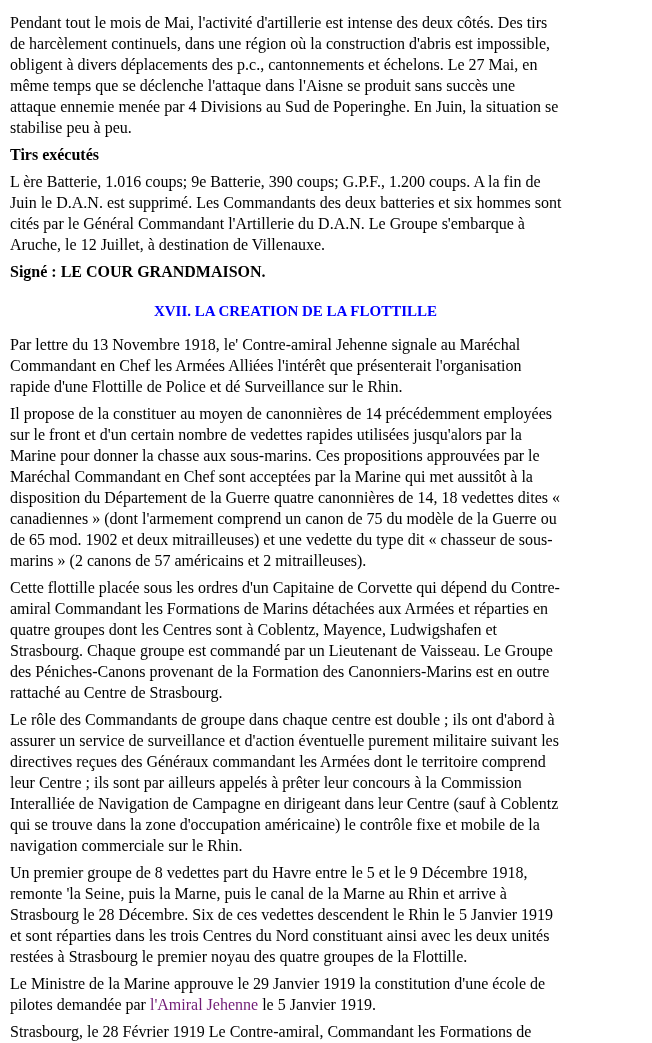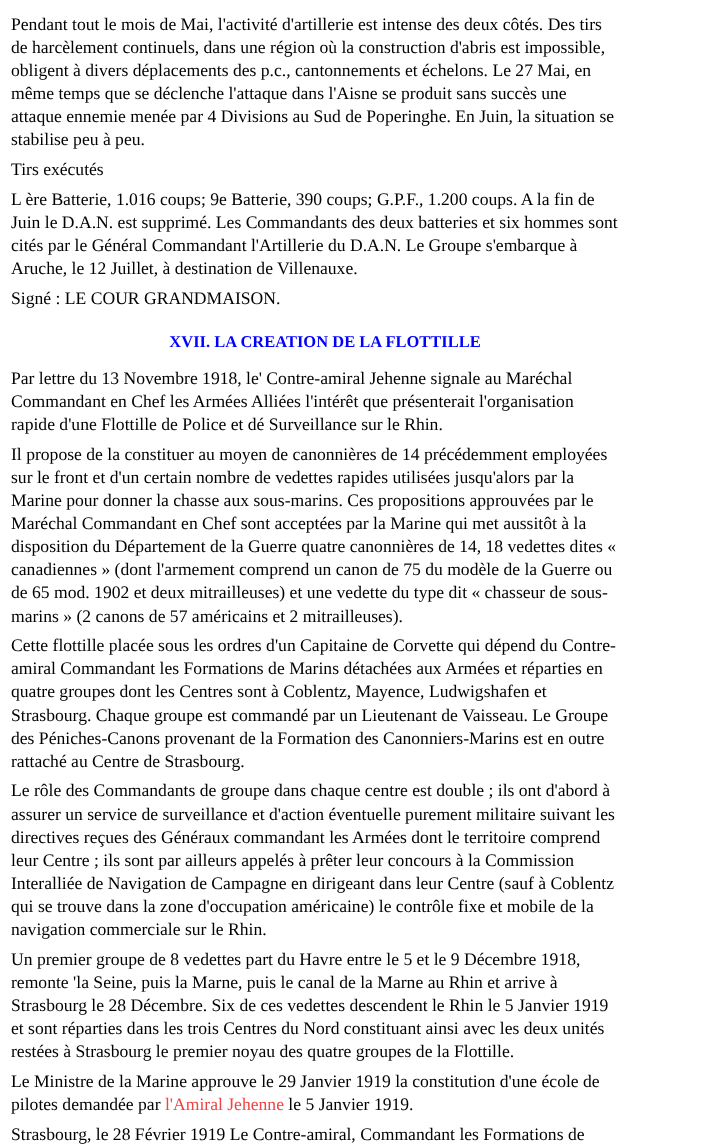--- a/index.html
+++ b/index.html
@@ -25,7 +25,7 @@
     margin: 6px 0;
   }
   .para-bold {
-    font-weight: normal;
+    font-weight: bold;
   }
   h3.section-heading {
     font-family: "Liberation Serif", "DejaVu Serif", serif;

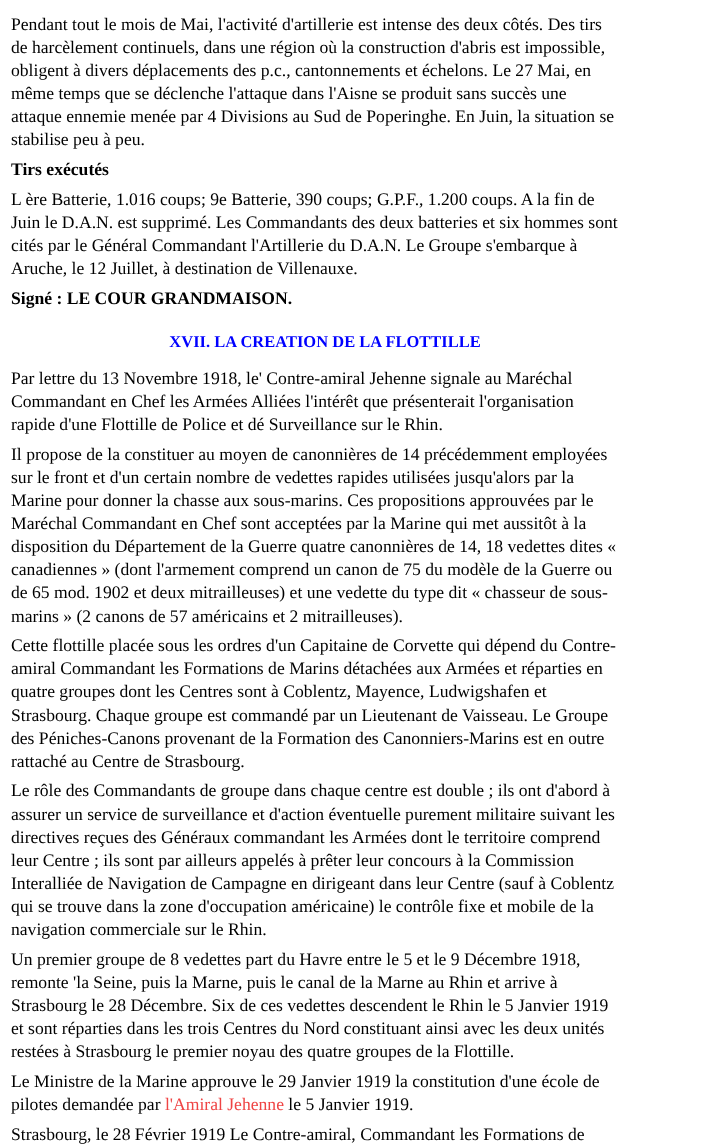--- a/index.html
+++ b/index.html
@@ -41,7 +41,7 @@
     margin-left: 242px;
   }
   a.doc-link {
-    color: #ef4444;
+    color: #701a75;
     text-decoration: none;
     cursor: pointer;
   }

